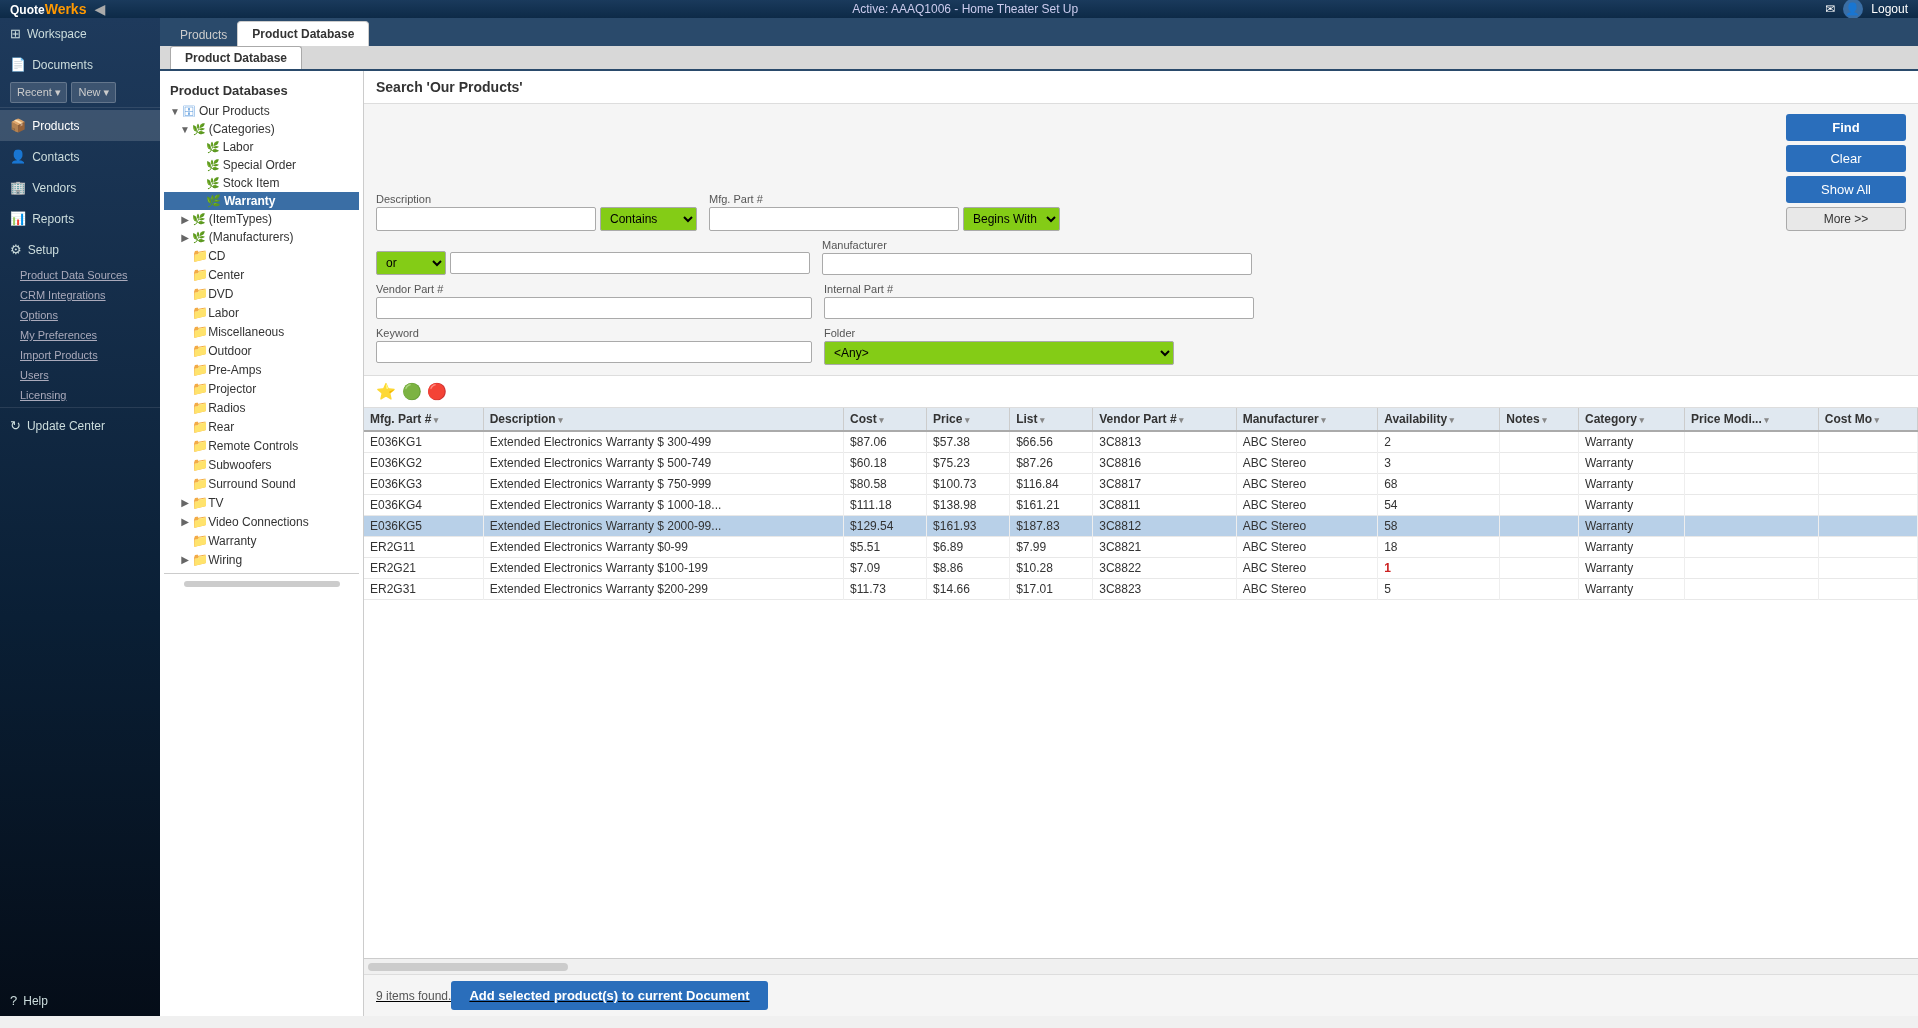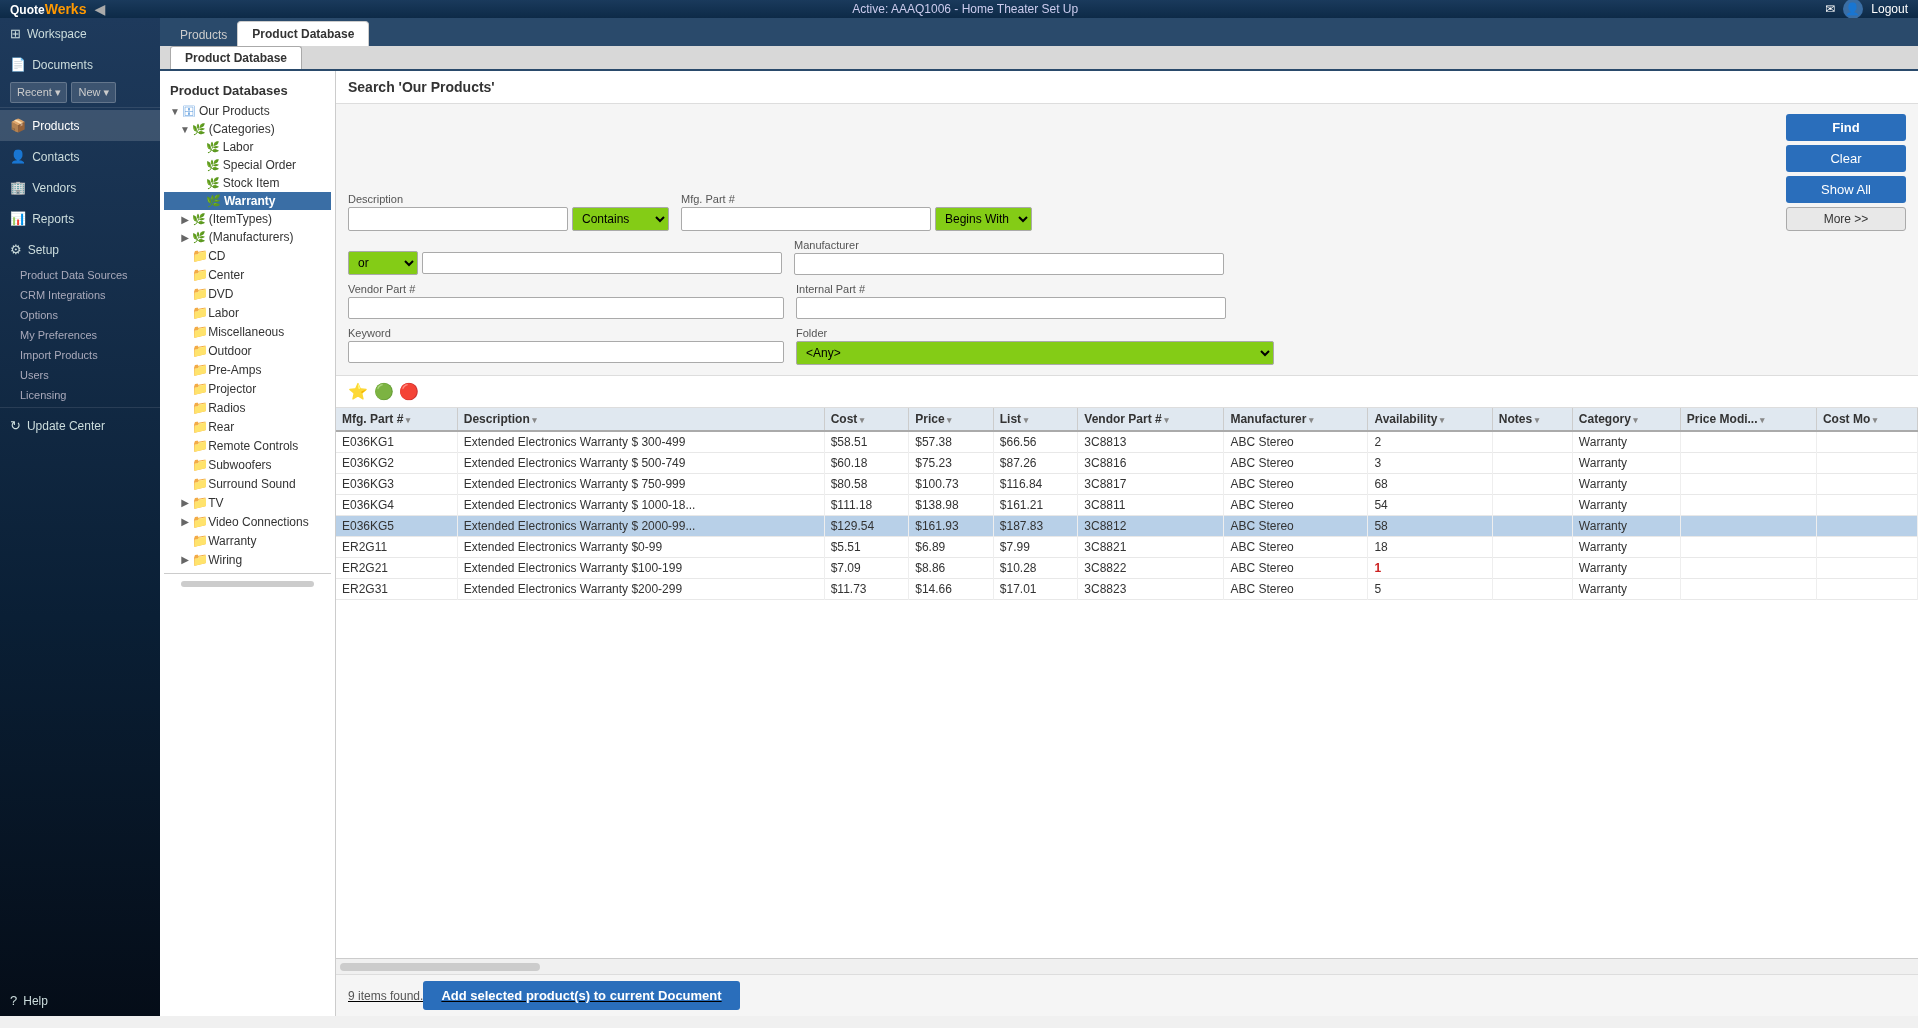--- a/index.html
+++ b/index.html
@@ -100,7 +100,7 @@
 
     
     .tree-panel {
-      width: 176px;
+      width: 204px;
       background: white;
       border-right: 1px solid #ccc;
       overflow-y: auto;

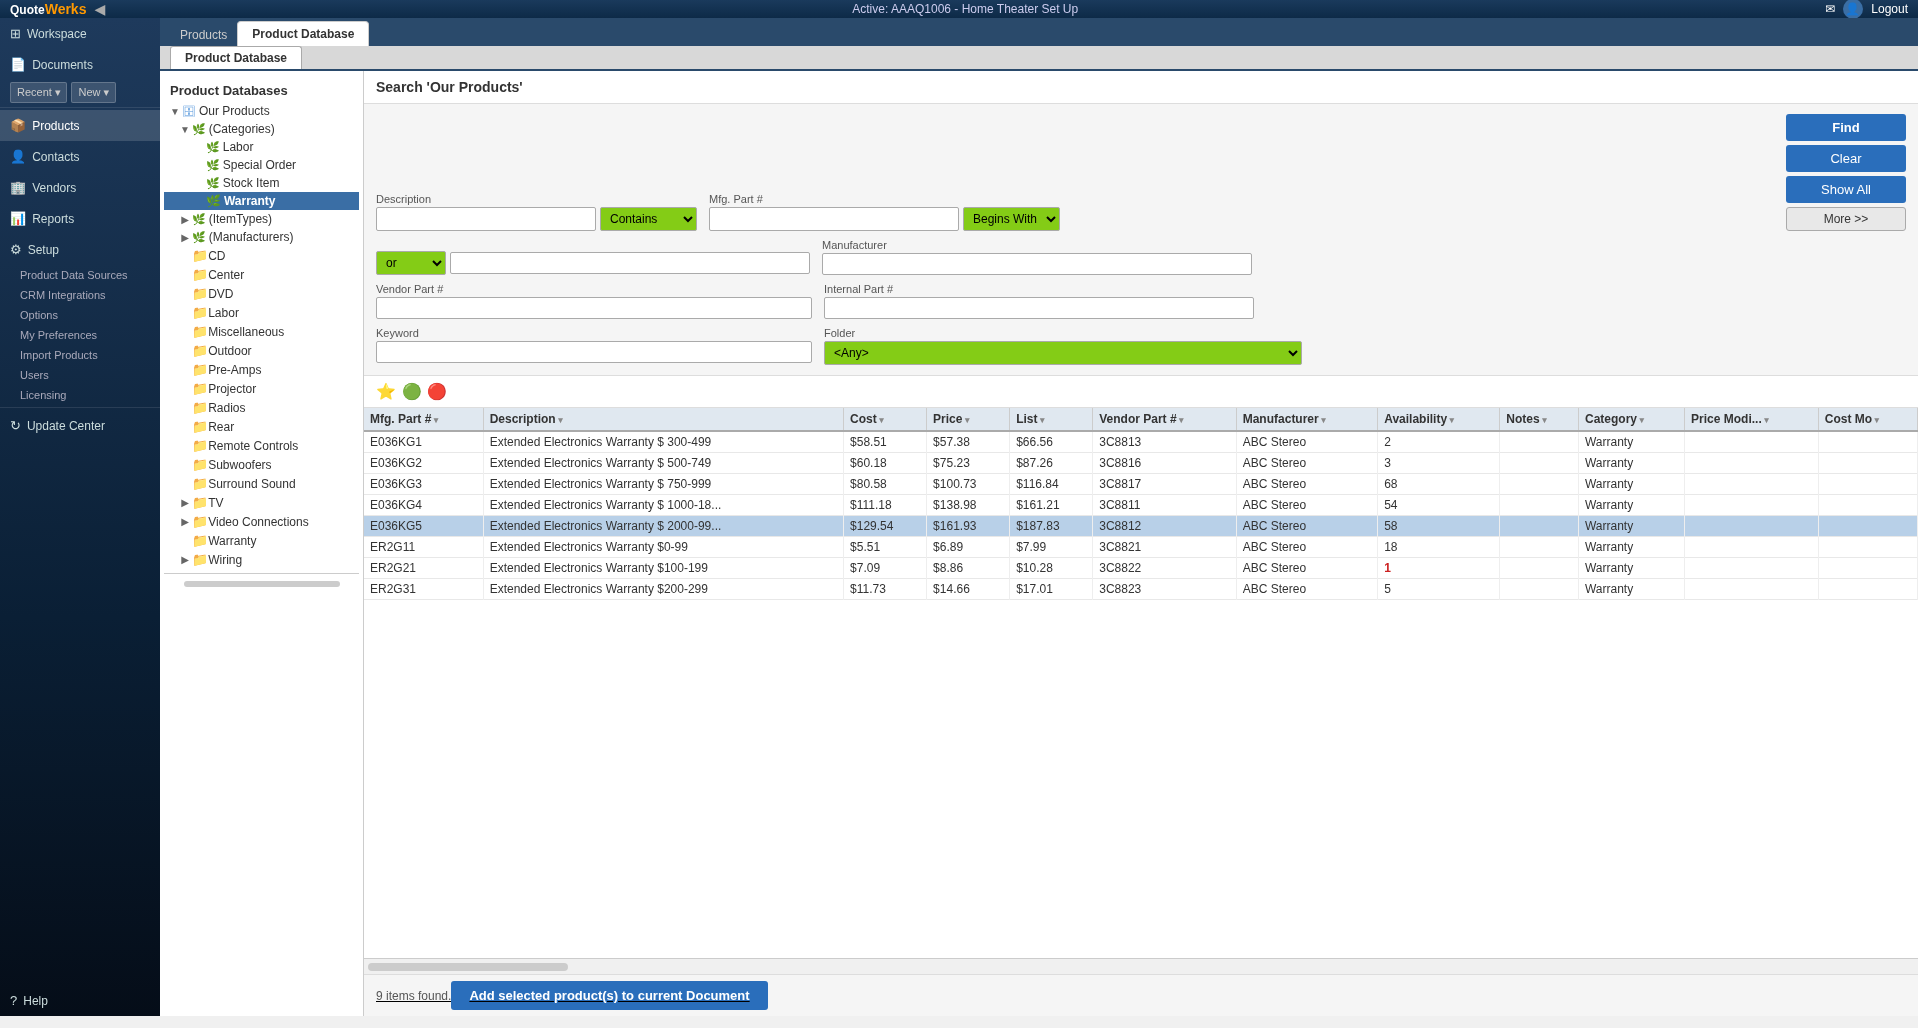--- a/index.html
+++ b/index.html
@@ -46,7 +46,7 @@
     .sidebar-item.active { background: rgba(255,255,255,0.15); color: white; }
     .sidebar-item .icon { font-size: 13px; }
     .sidebar-divider { height: 1px; background: rgba(255,255,255,0.1); margin: 2px 0; }
-    .sidebar-sub { padding-left: 20px; font-size: 11px; color: #aab; cursor: pointer; padding-top: 4px; padding-bottom: 4px; }
+    .sidebar-sub { padding-left: 20px; font-size: 11px; color: #aab; cursor: pointer; padding-top: 4px; padding-bottom: 4px; text-decoration: underline; }
 
     
     .content-area { flex: 1; display: flex; flex-direction: column; overflow: hidden; }

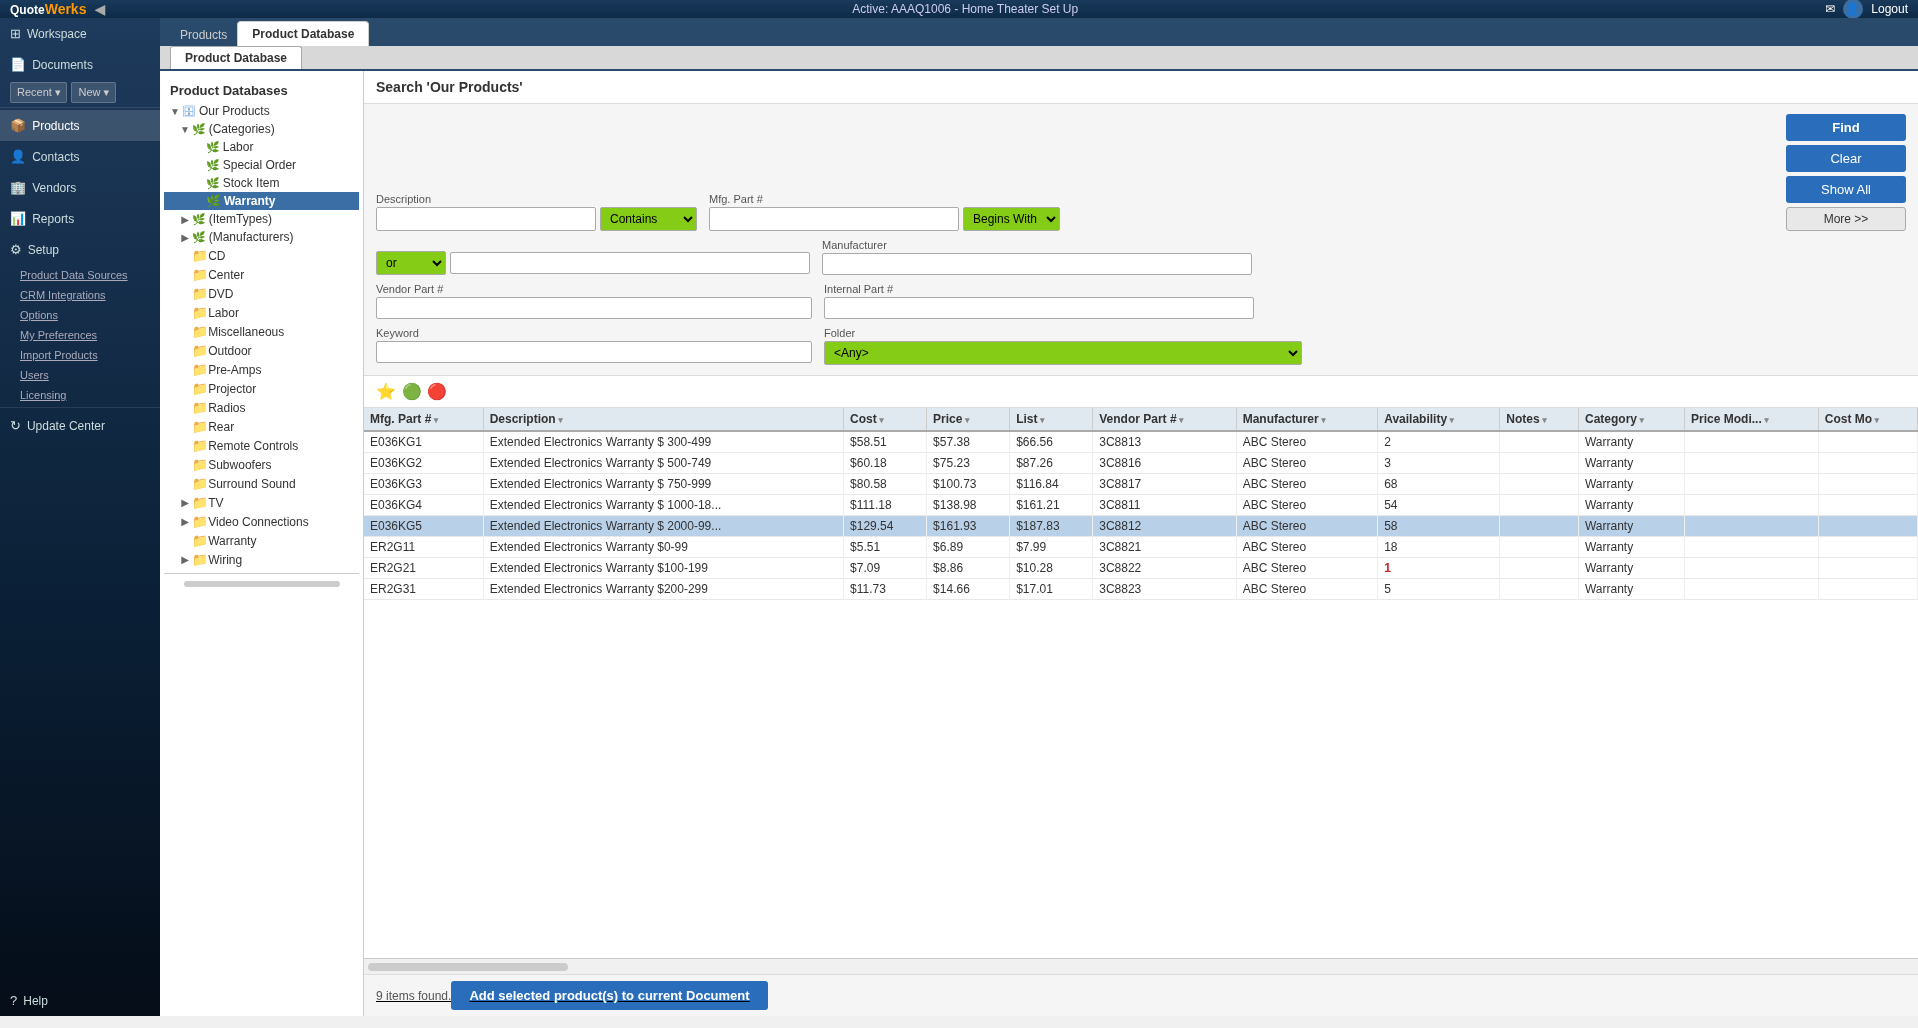--- a/index.html
+++ b/index.html
@@ -543,7 +543,7 @@
             </div>
             <div class="form-group">
               <label class="form-label">Folder</label>
-              <select class="form-select" style="width:478px;">
+              <select class="form-select" style="width:350px;">
                 <option>&lt;Any&gt;</option>
               </select>
             </div>

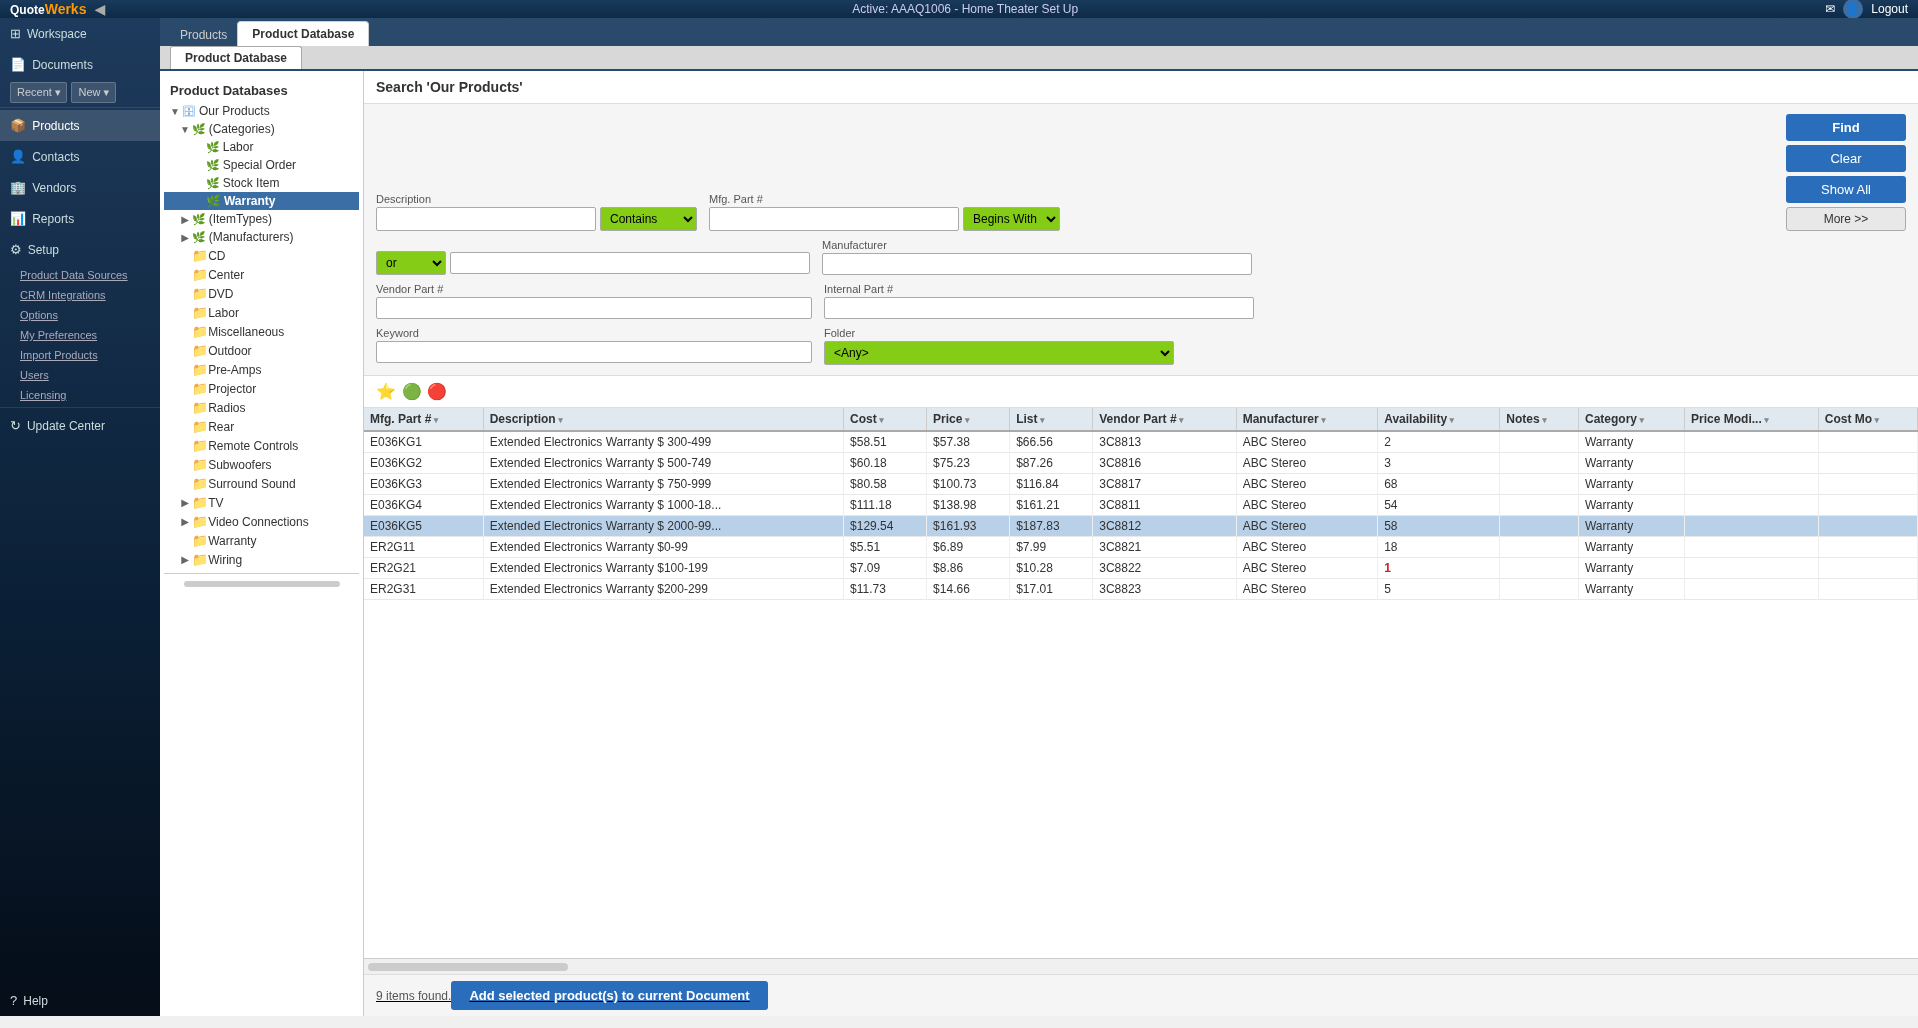--- a/index.html
+++ b/index.html
@@ -580,7 +580,7 @@
               <tr>
     <td>E036KG1</td>
     <td>Extended Electronics Warranty $ 300-499</td>
-    <td>$58.51</td>
+    <td>$87.06</td>
     <td>$57.38</td>
     <td>$66.56</td>
     <td>3C8813</td>

